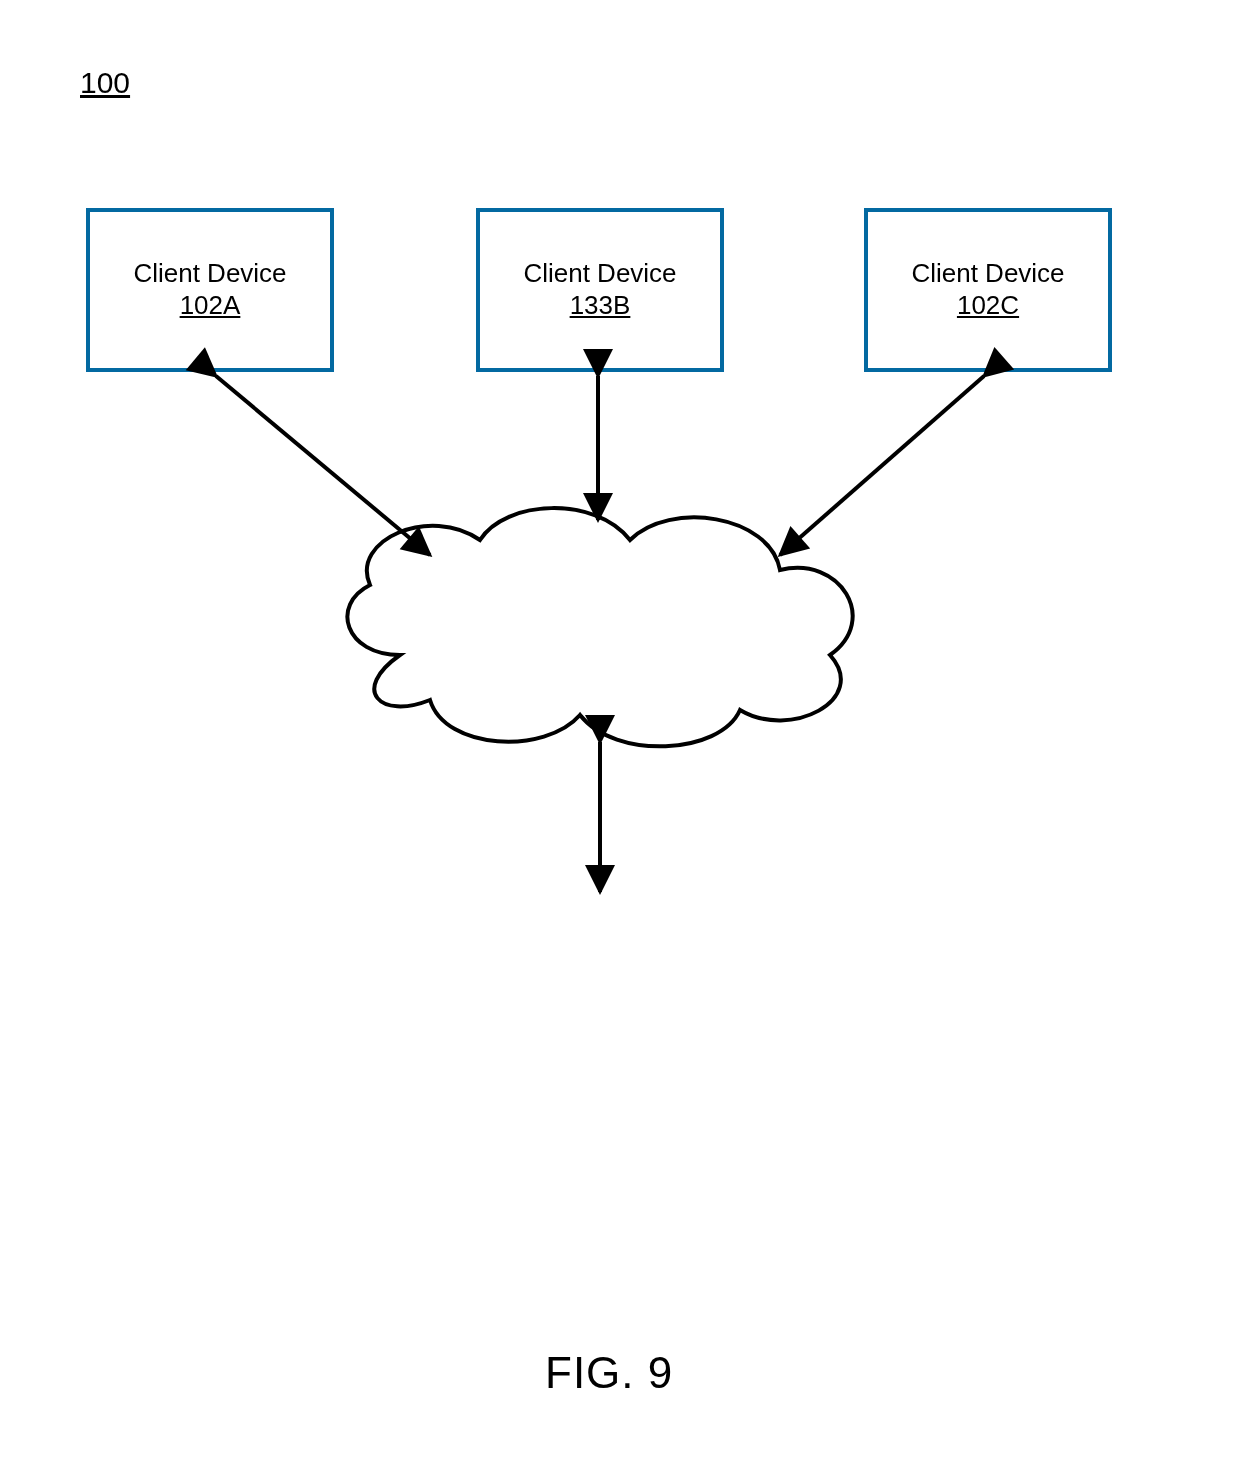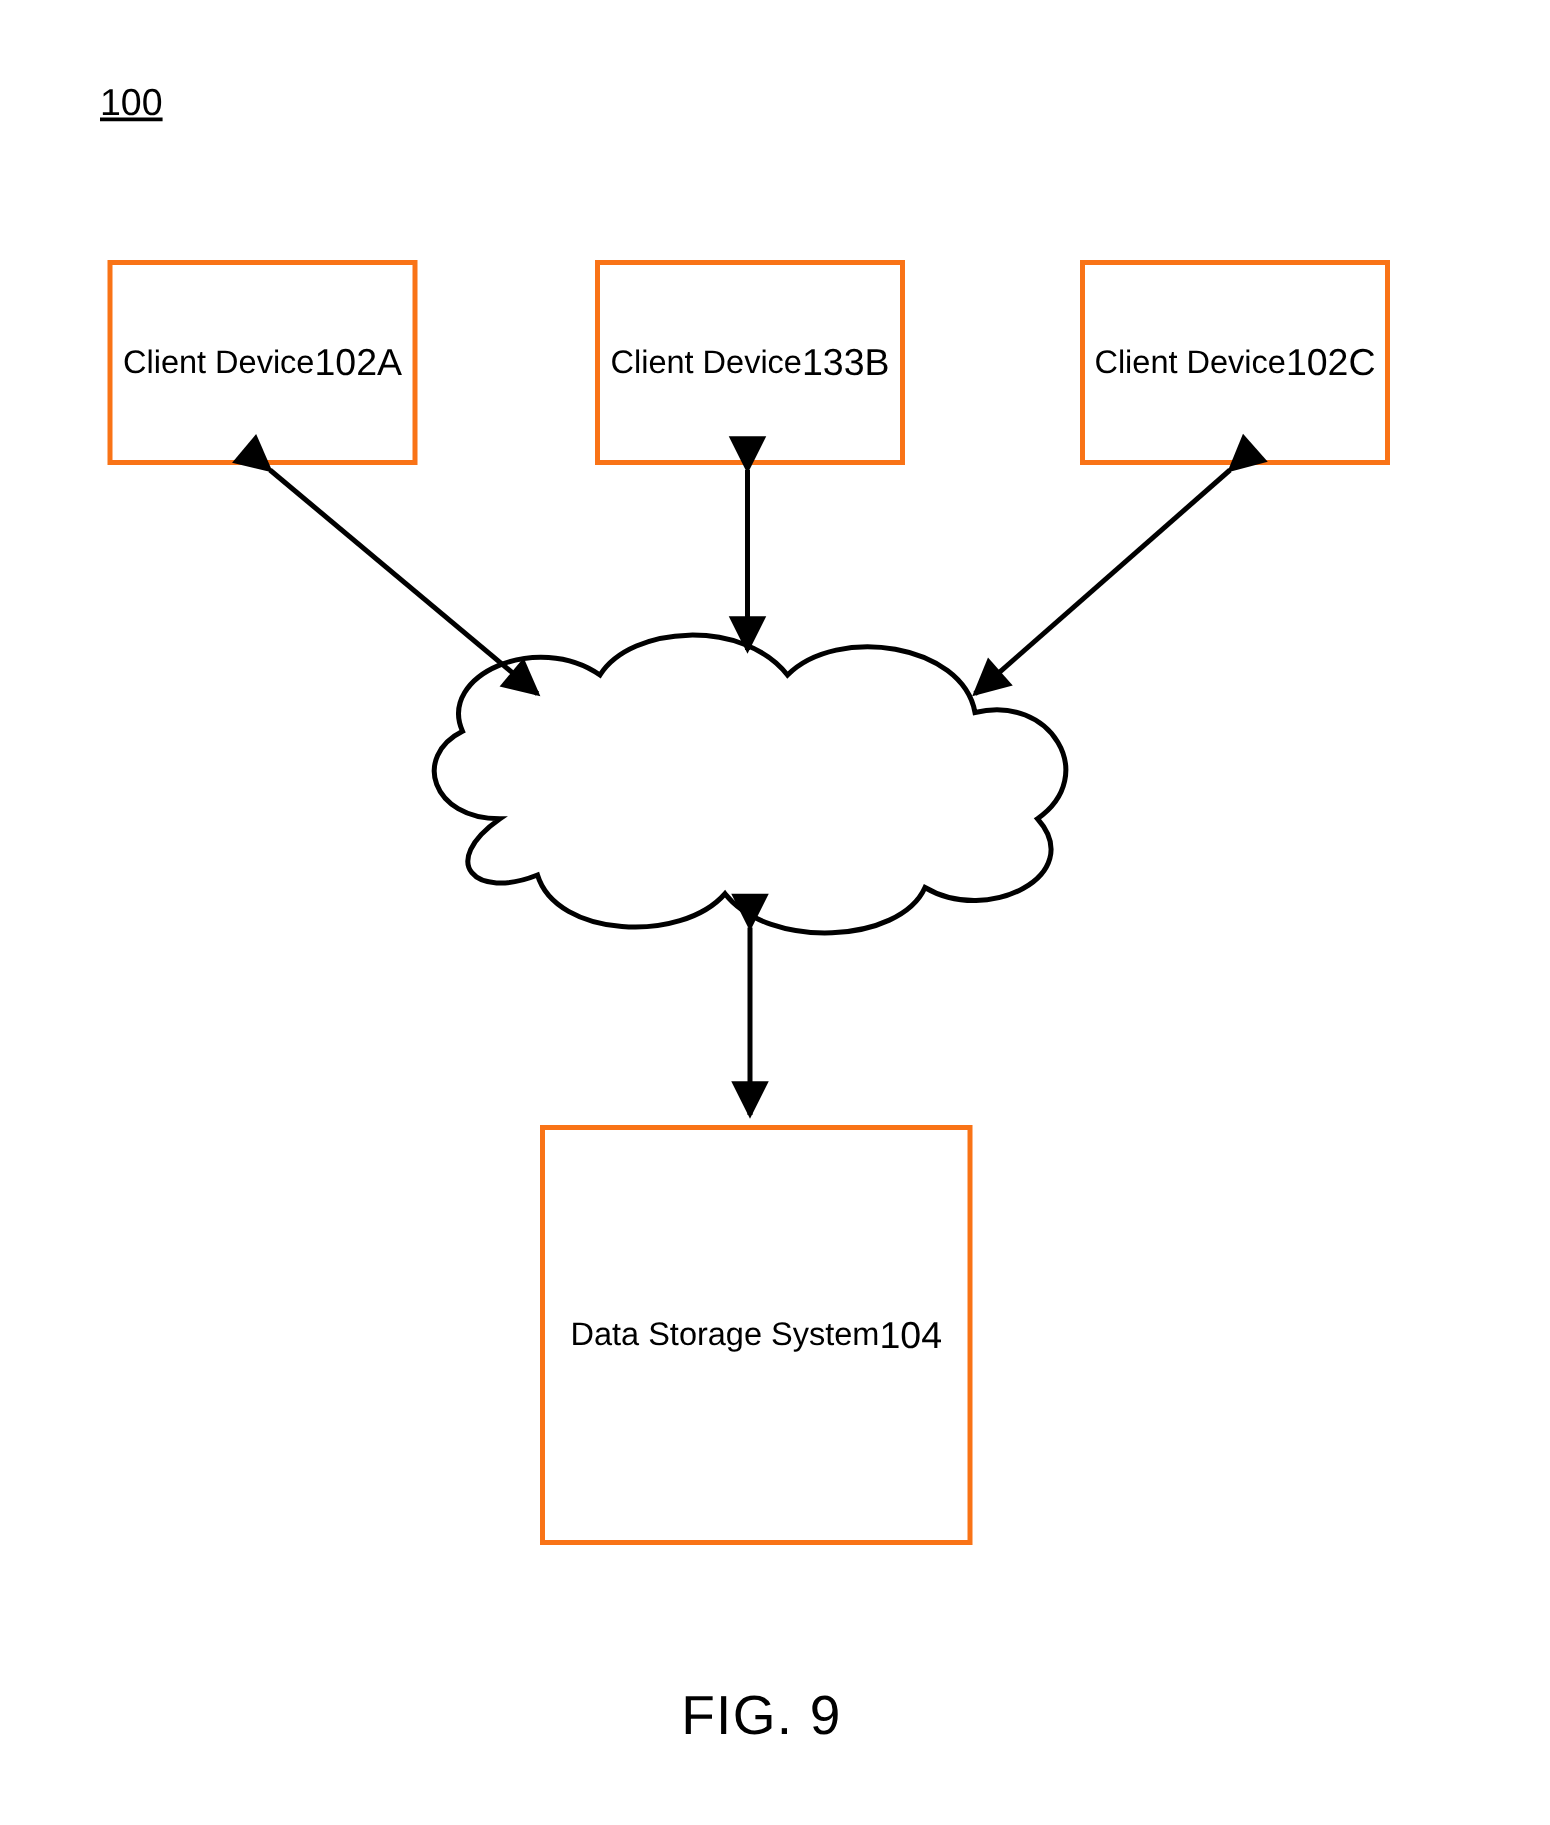--- a/index.html
+++ b/index.html
@@ -23,10 +23,10 @@
   }
   .box {
     position: absolute;
-    border: 4px solid #f97316;
+    border: 4px solid #0369a1;
     background: #fff;
     display: flex;
-    flex-direction: row;
+    flex-direction: column;
     align-items: center;
     justify-content: center;
     text-align: center;

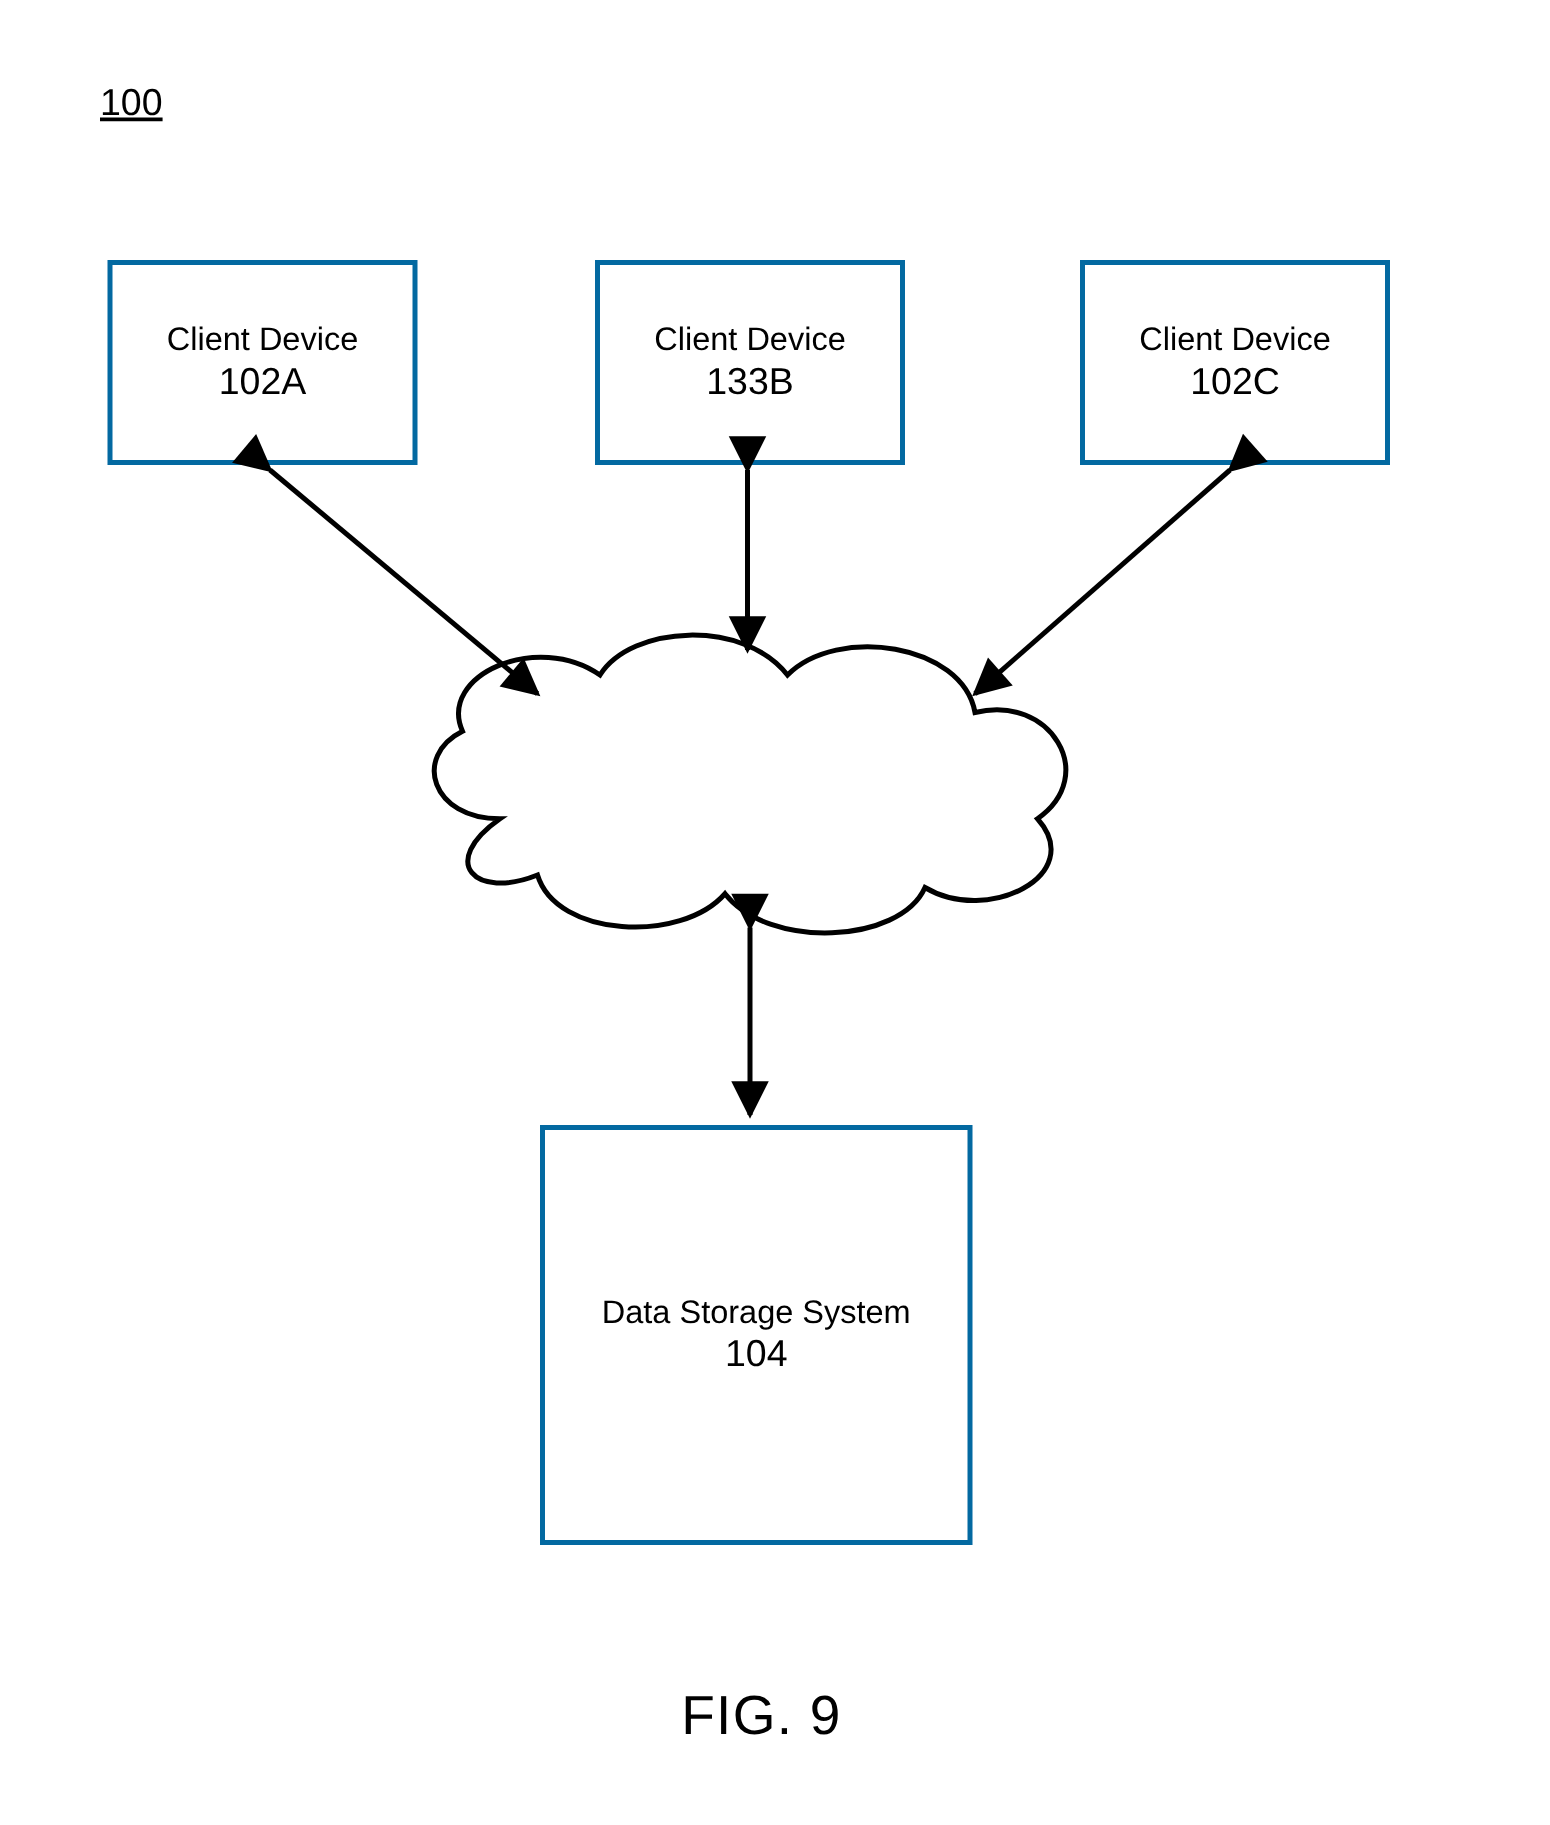--- a/index.html
+++ b/index.html
@@ -36,7 +36,8 @@
     line-height: 1.15;
   }
   .box .refnum {
-    font-size: 30px;
+    font-size: 26px;
+    text-decoration: underline;
     margin-top: 2px;
   }
   .fig-caption {

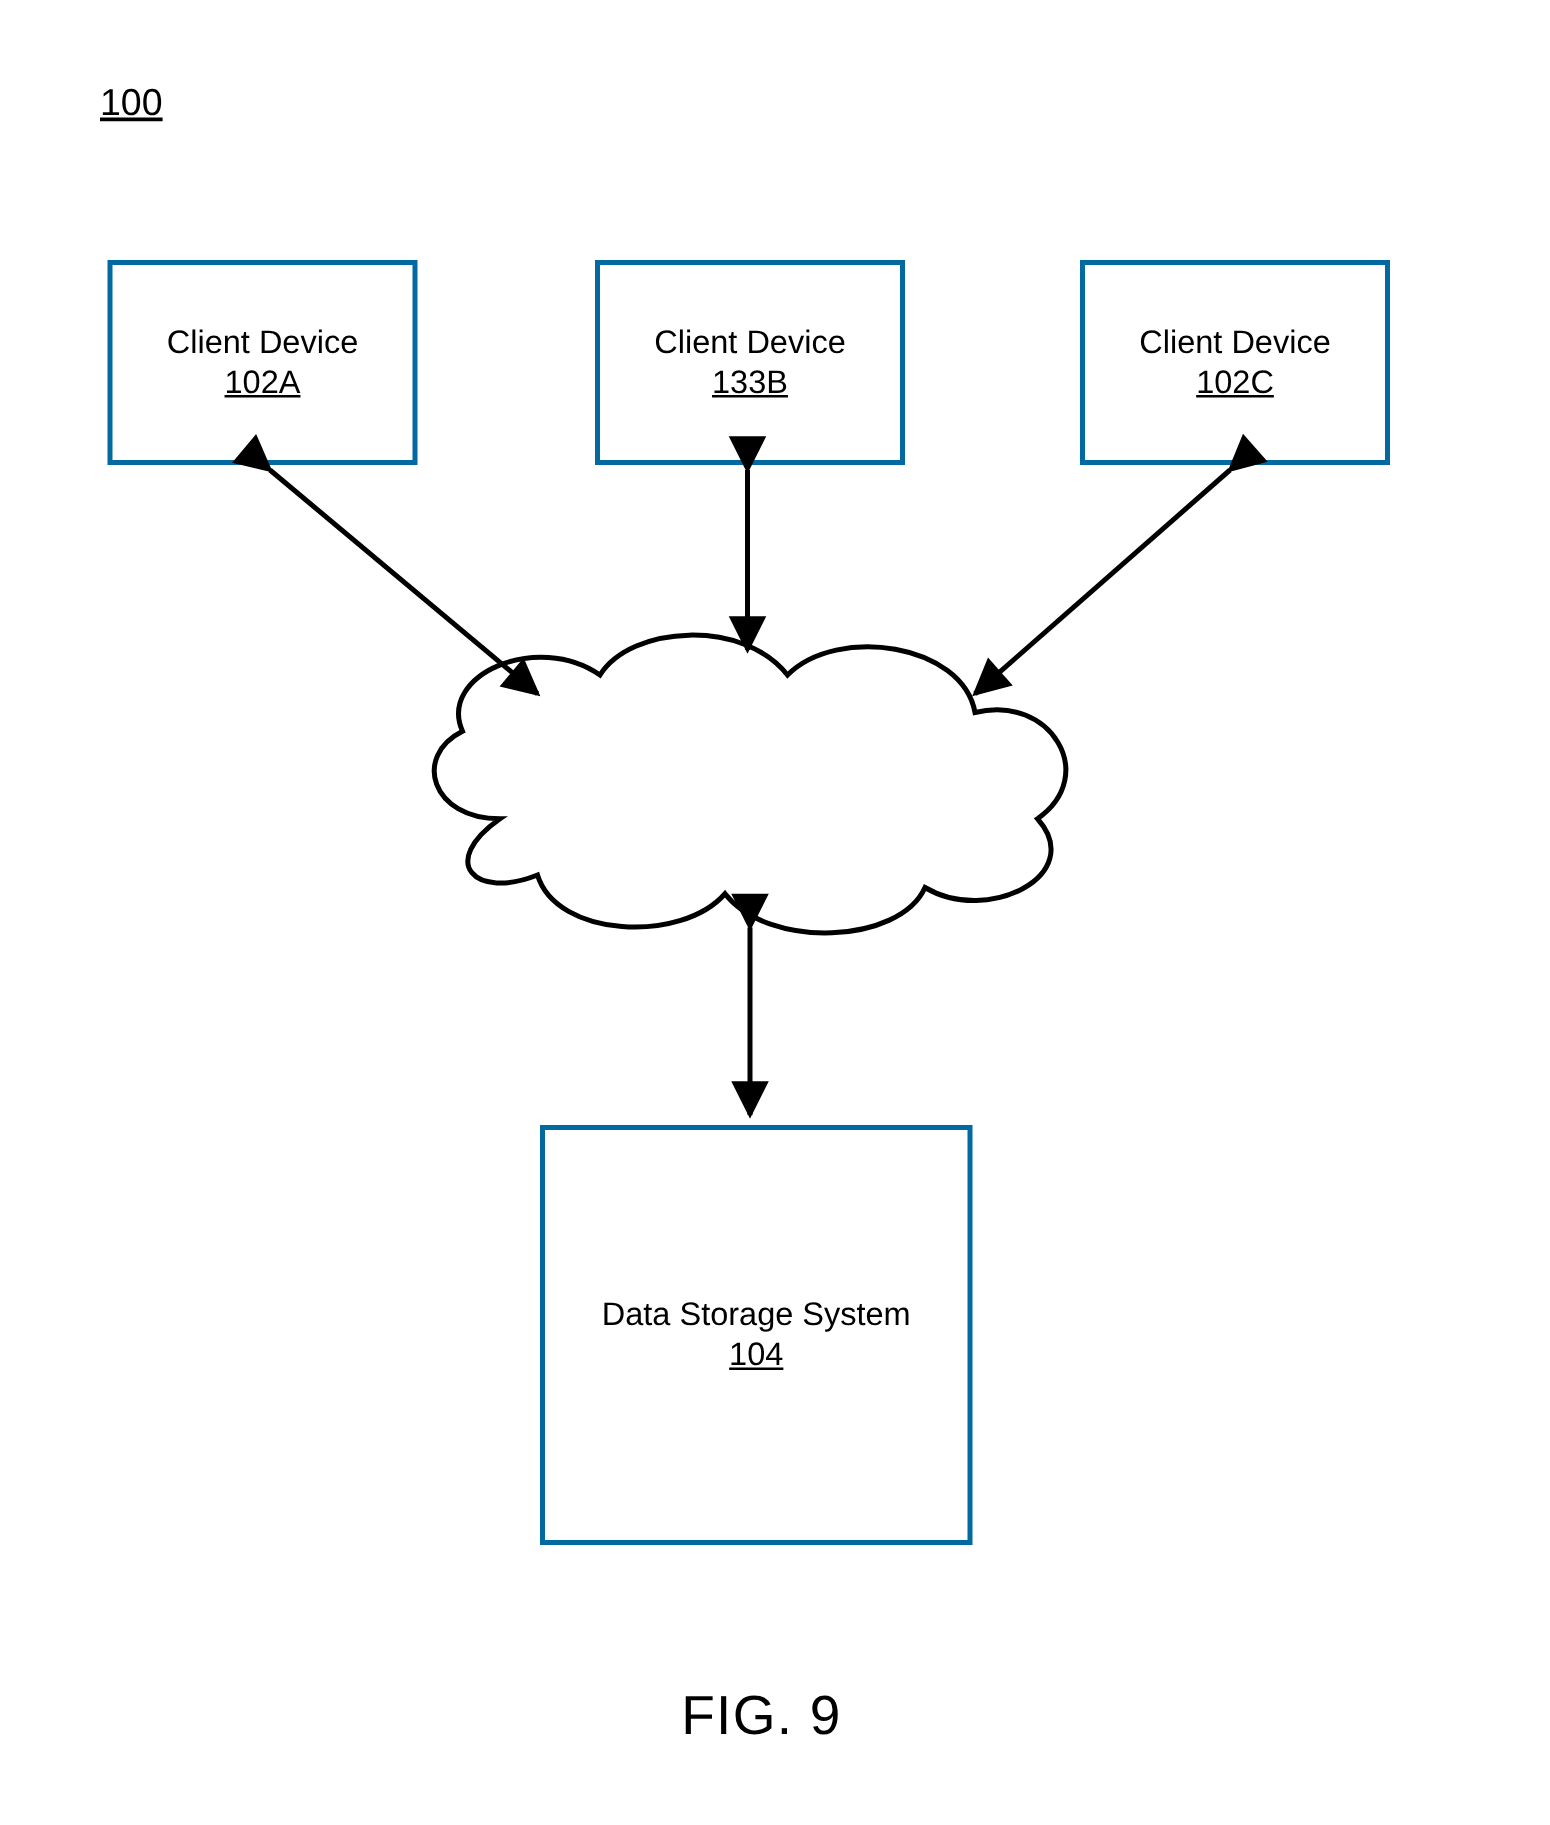--- a/index.html
+++ b/index.html
@@ -96,10 +96,6 @@
     <span class="refnum">106</span>
   </div>
 
-  <div class="box" style="left:432px; top:900px; width:338px; height:328px;">
-    <span class="label">Data Storage System</span>
-    <span class="refnum">104</span>
-  </div>
 
   <div class="fig-caption" style="left:545px; top:1348px;">FIG. 9</div>
 

